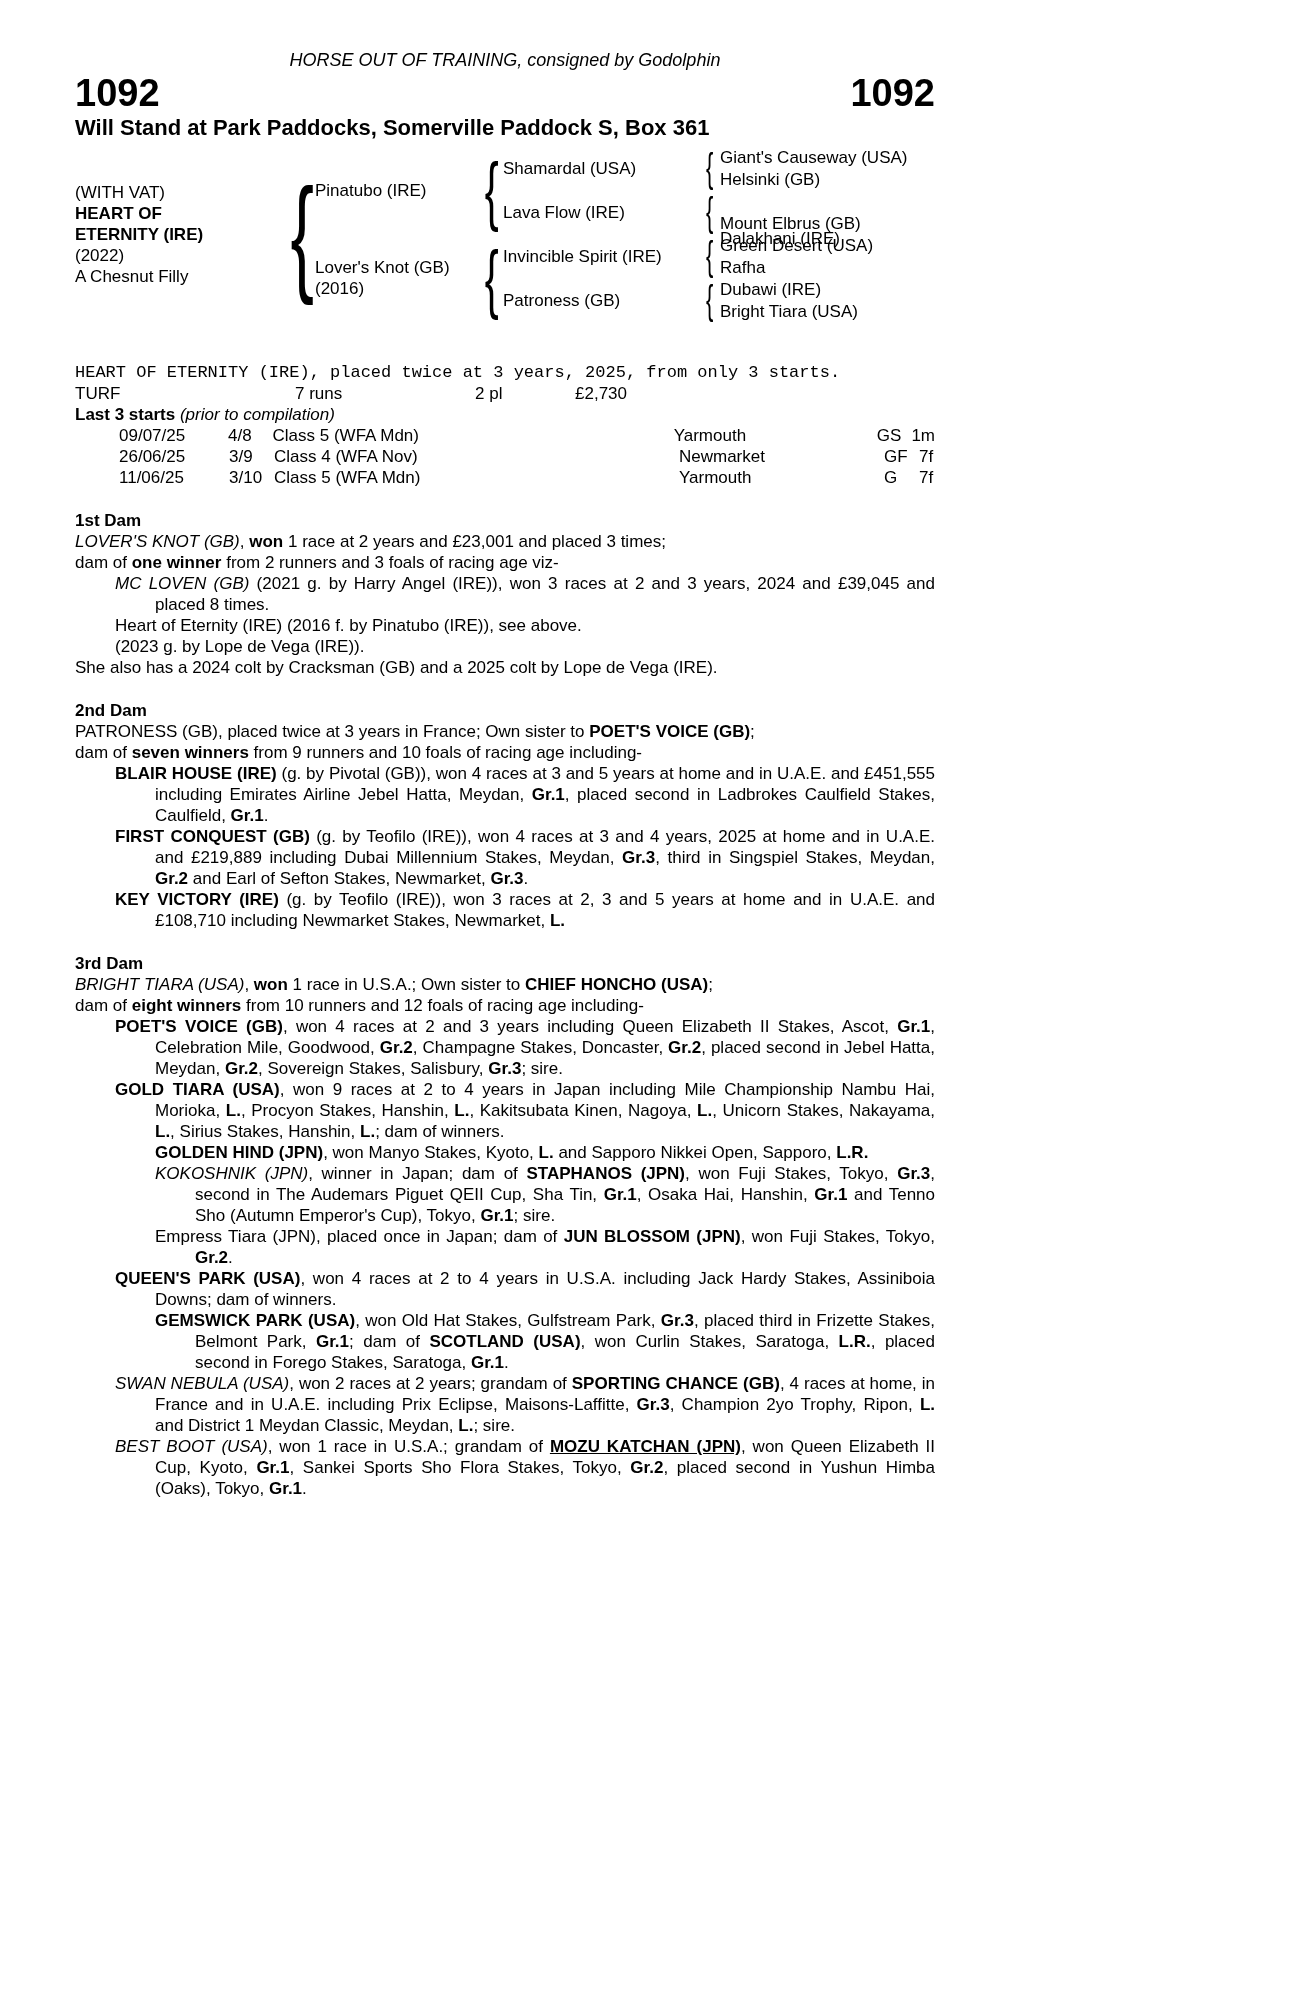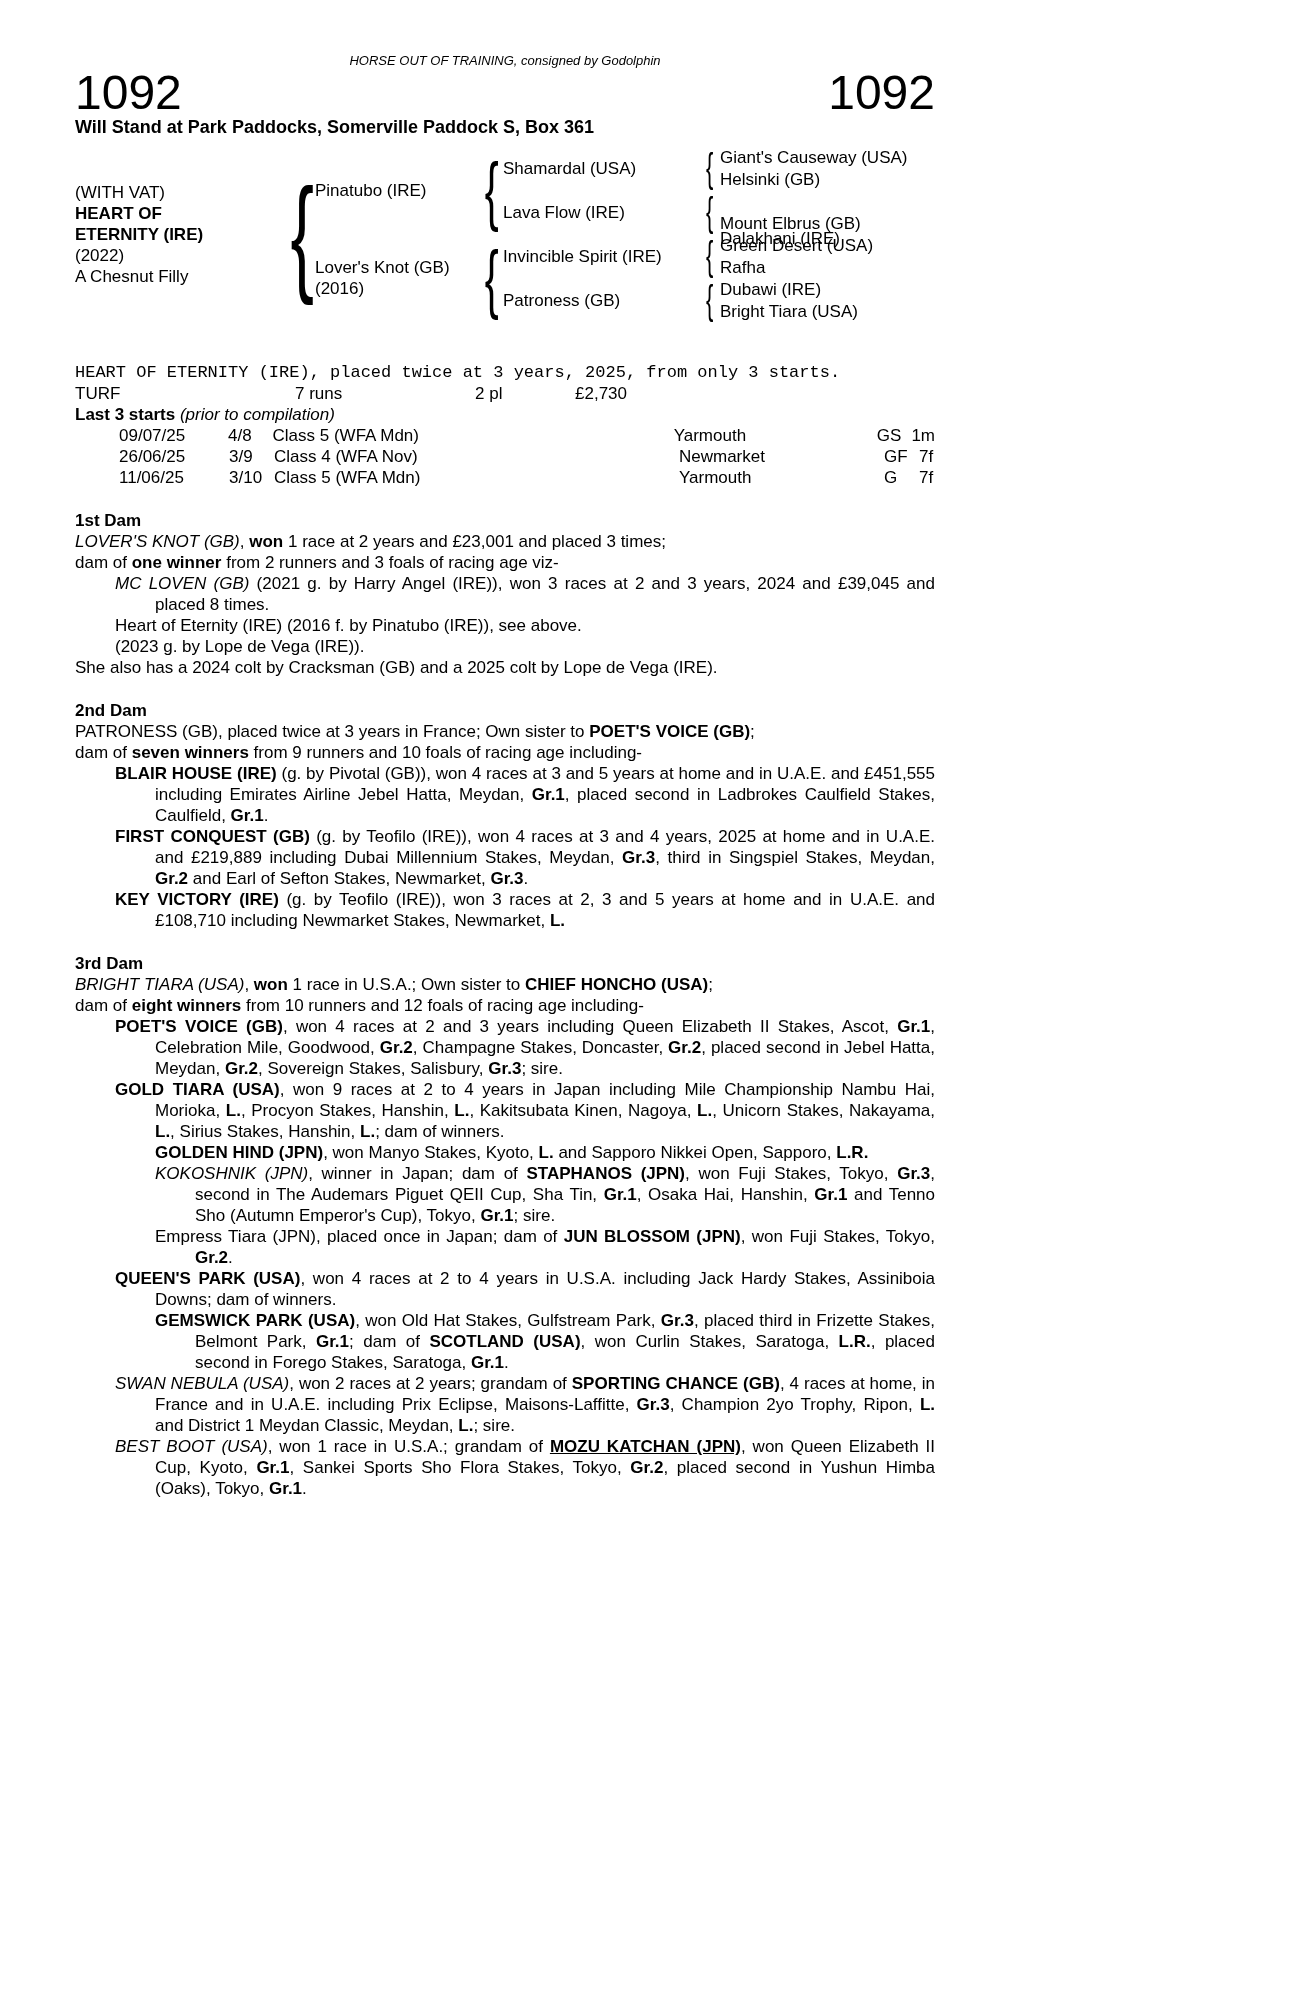--- a/index.html
+++ b/index.html
@@ -11,7 +11,7 @@
   }
   .page { width:860px; margin-left:75px; padding-top:50px; }
 
-  .consignor { text-align:center; font-style:italic; font-size:13px; }
+  .consignor { text-align:center; font-style:italic; font-size:18px; }
   .lot-row { display:flex; justify-content:space-between; font-weight:normal; font-size:48px; line-height:40px; margin-top:2px; }
   .stand-line { font-weight:bold; font-size:18px; margin-top:4px; }
 

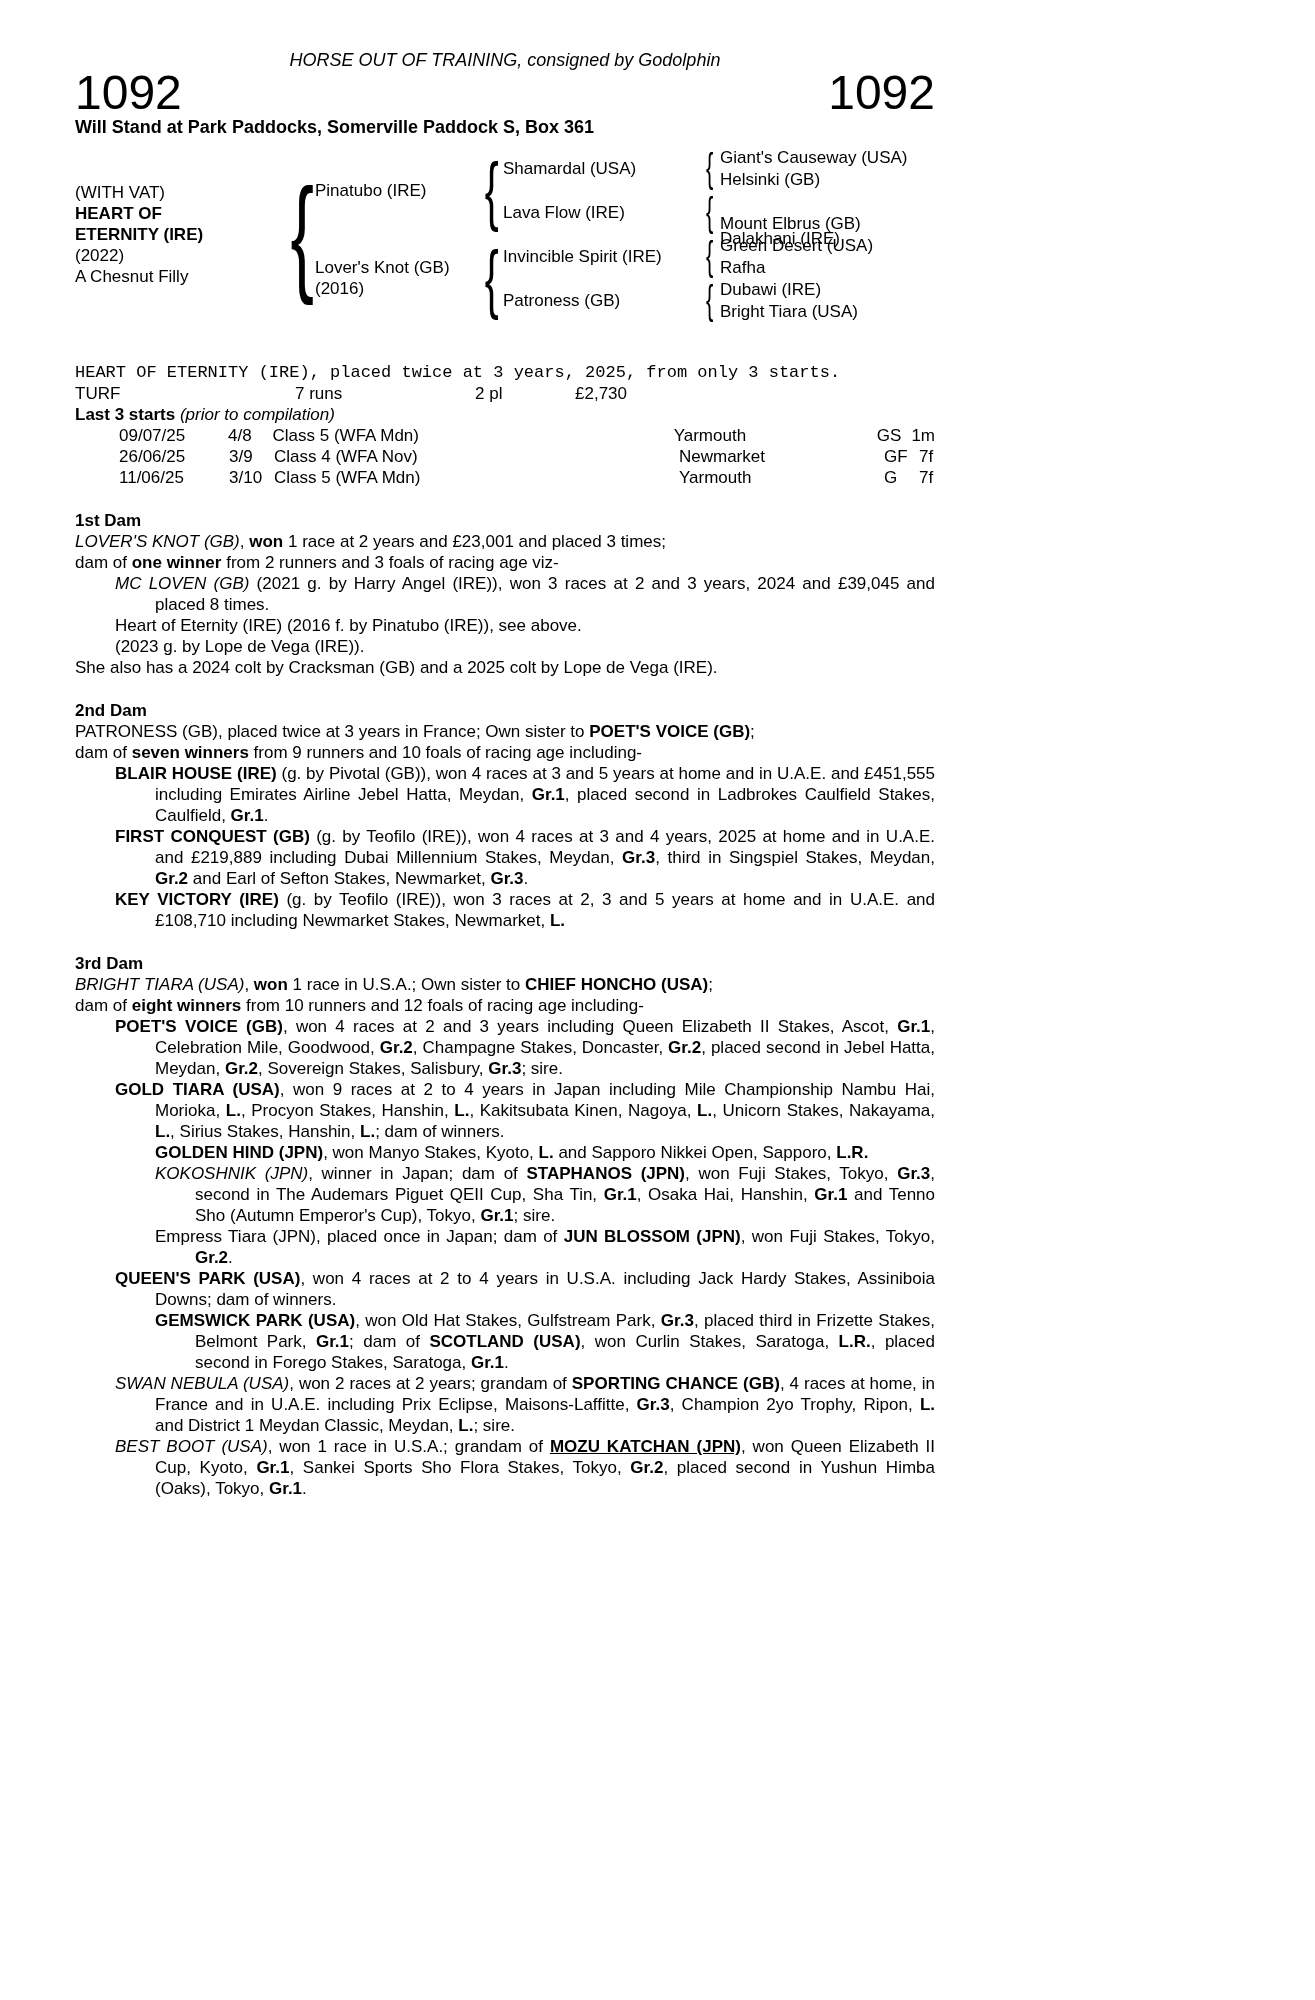--- a/index.html
+++ b/index.html
@@ -12,7 +12,7 @@
   .page { width:860px; margin-left:75px; padding-top:50px; }
 
   .consignor { text-align:center; font-style:italic; font-size:18px; }
-  .lot-row { display:flex; justify-content:space-between; font-weight:normal; font-size:48px; line-height:40px; margin-top:2px; }
+  .lot-row { display:flex; justify-content:space-between; font-weight:bold; font-size:38px; line-height:40px; margin-top:2px; }
   .stand-line { font-weight:bold; font-size:18px; margin-top:4px; }
 
   

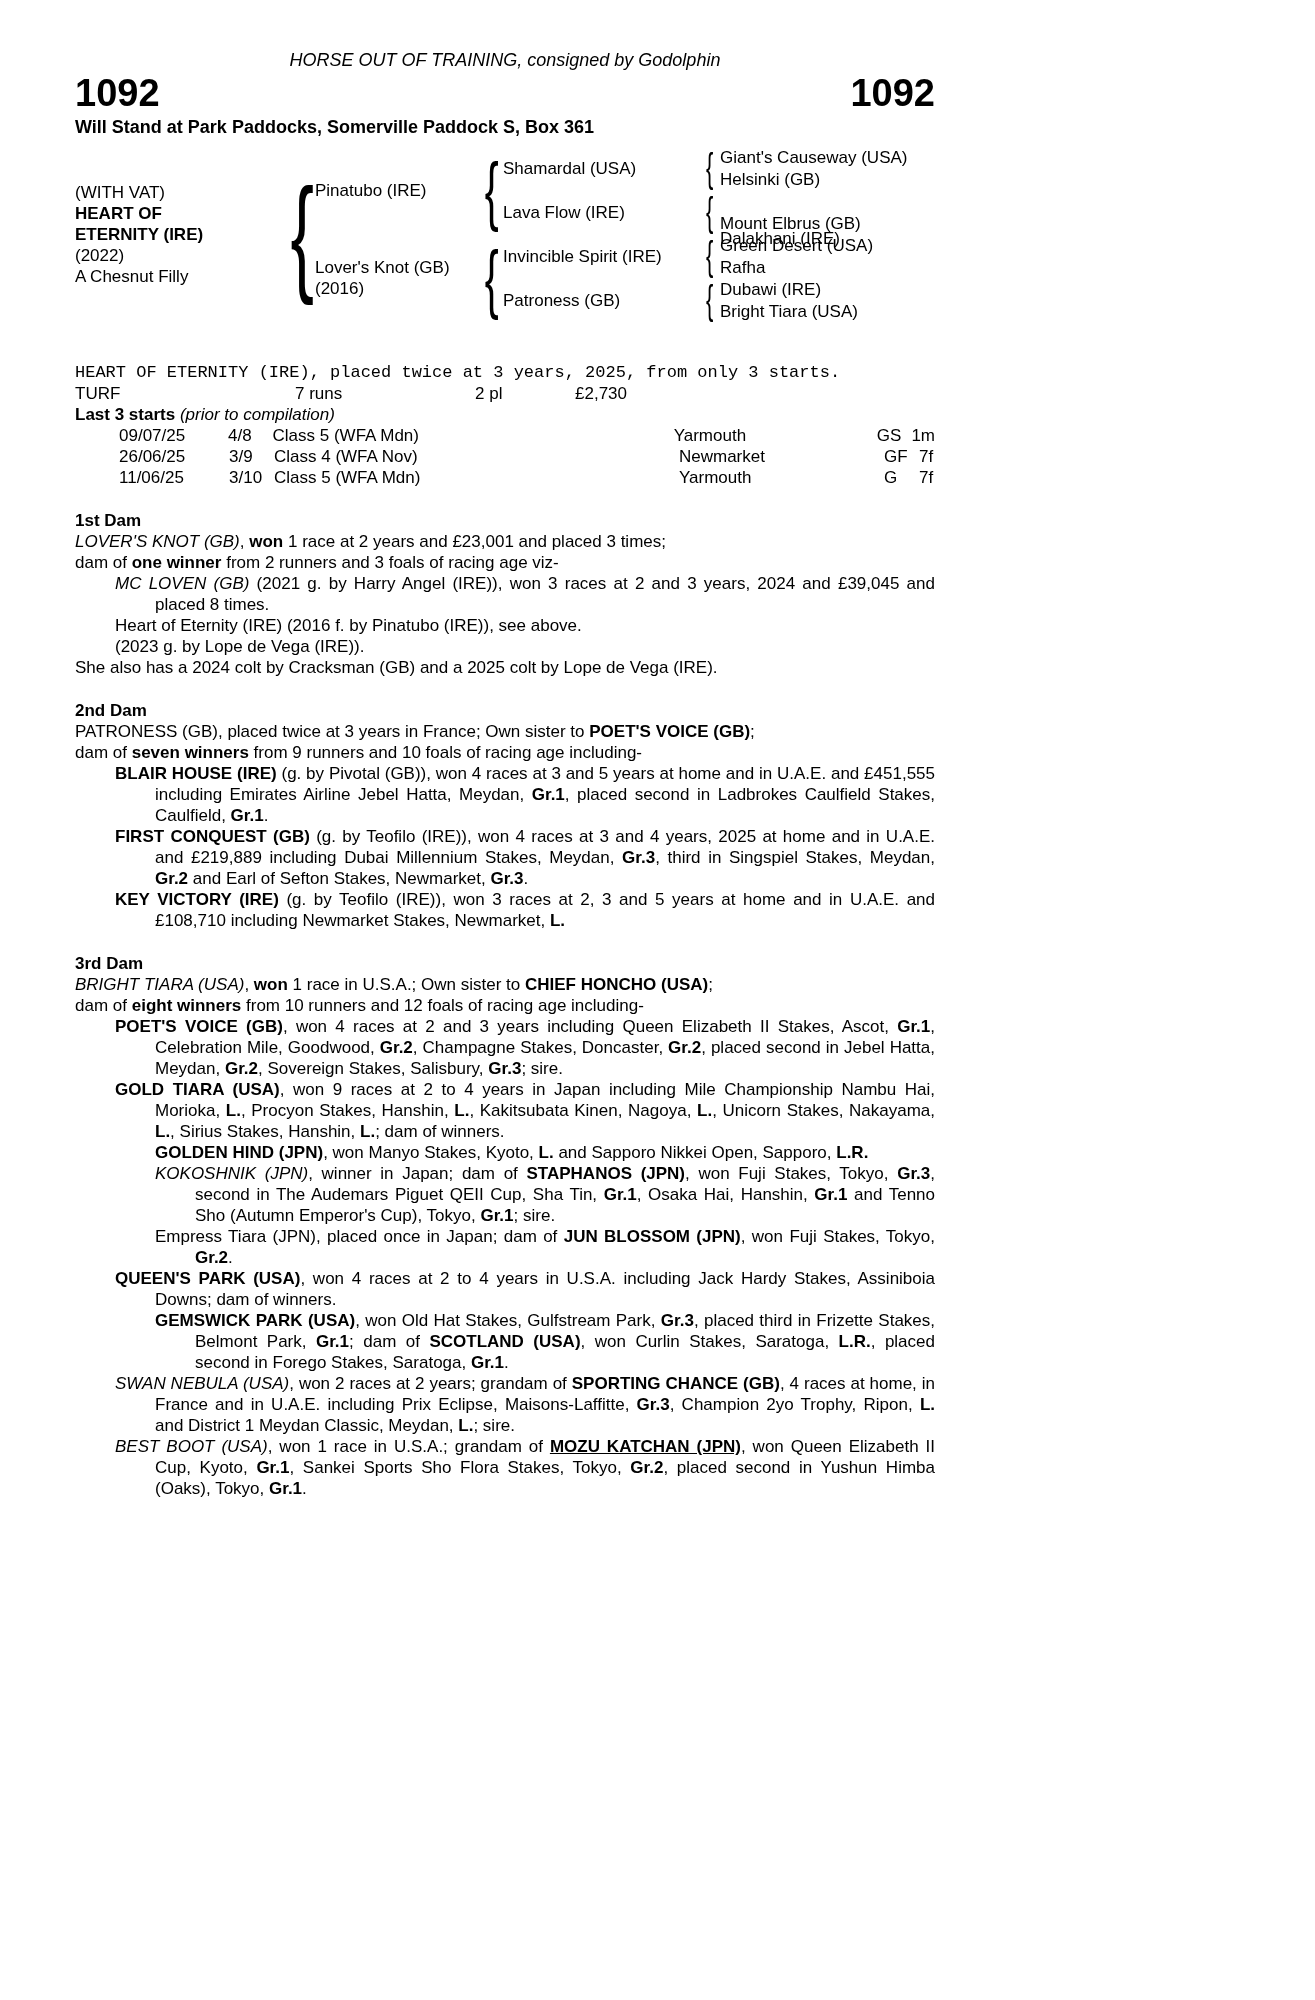--- a/index.html
+++ b/index.html
@@ -13,7 +13,7 @@
 
   .consignor { text-align:center; font-style:italic; font-size:18px; }
   .lot-row { display:flex; justify-content:space-between; font-weight:bold; font-size:38px; line-height:40px; margin-top:2px; }
-  .stand-line { font-weight:bold; font-size:18px; margin-top:4px; }
+  .stand-line { font-weight:bold; font-size:22px; margin-top:4px; }
 
   
   .pedigree {

